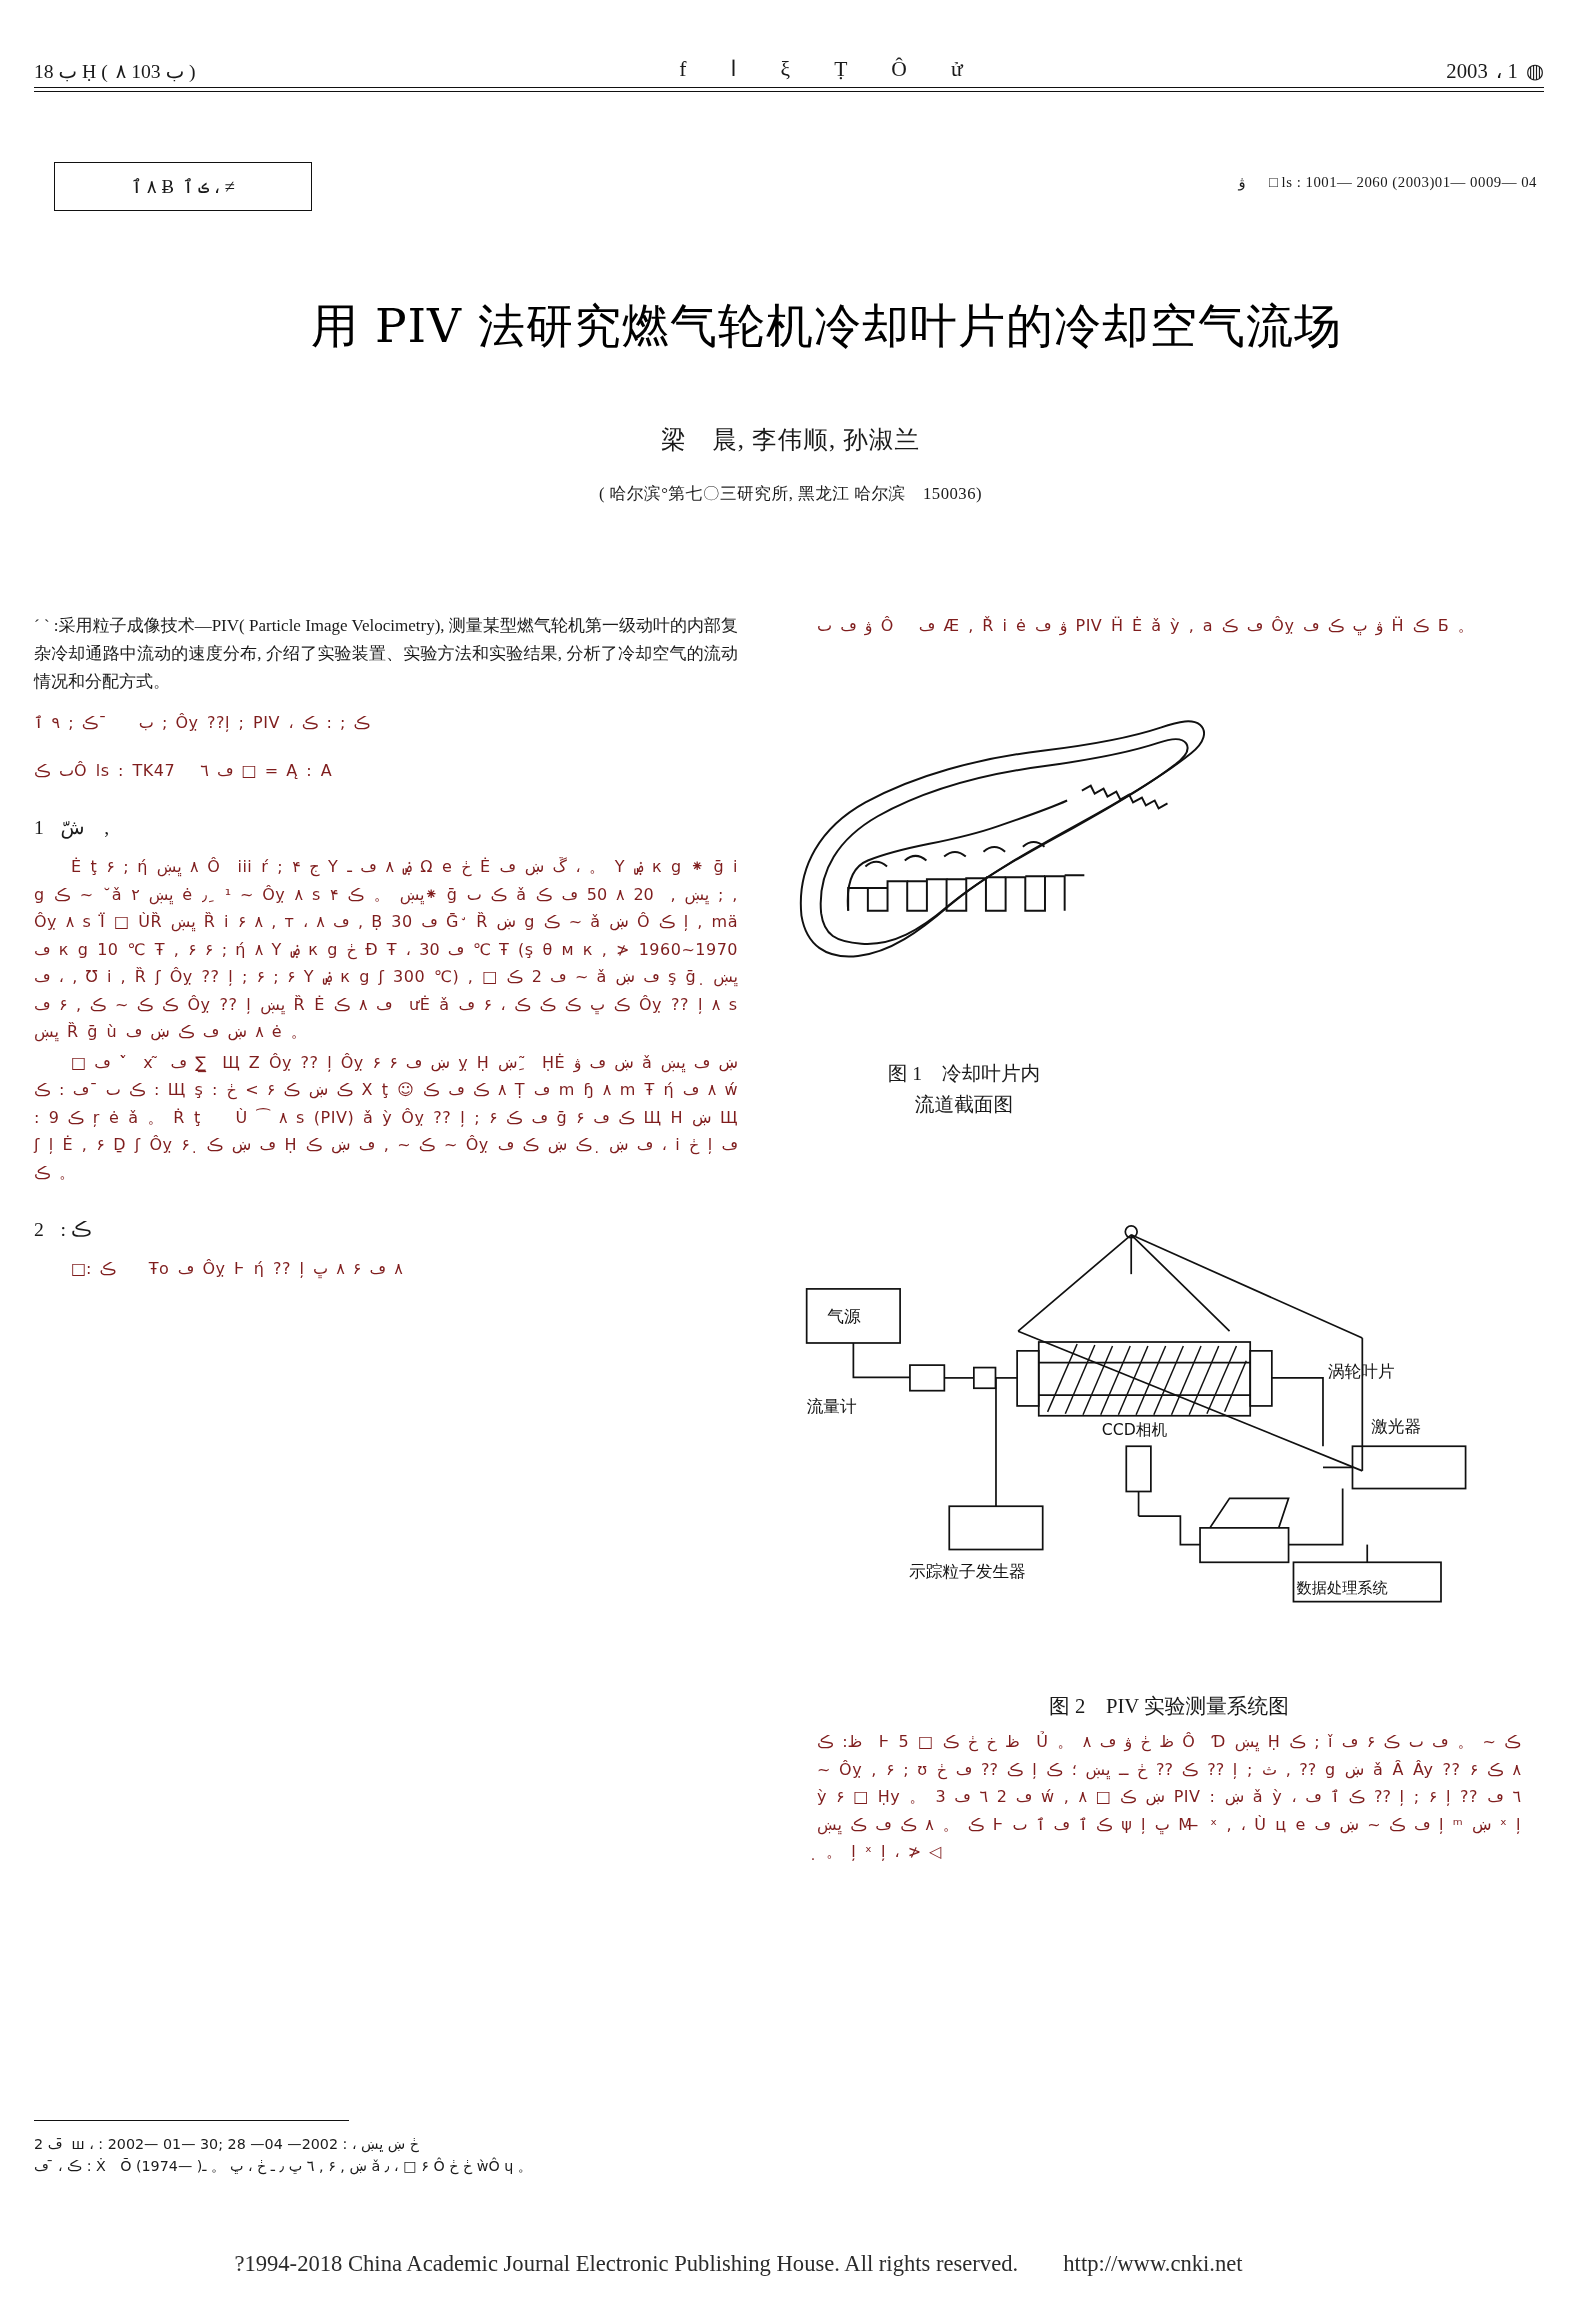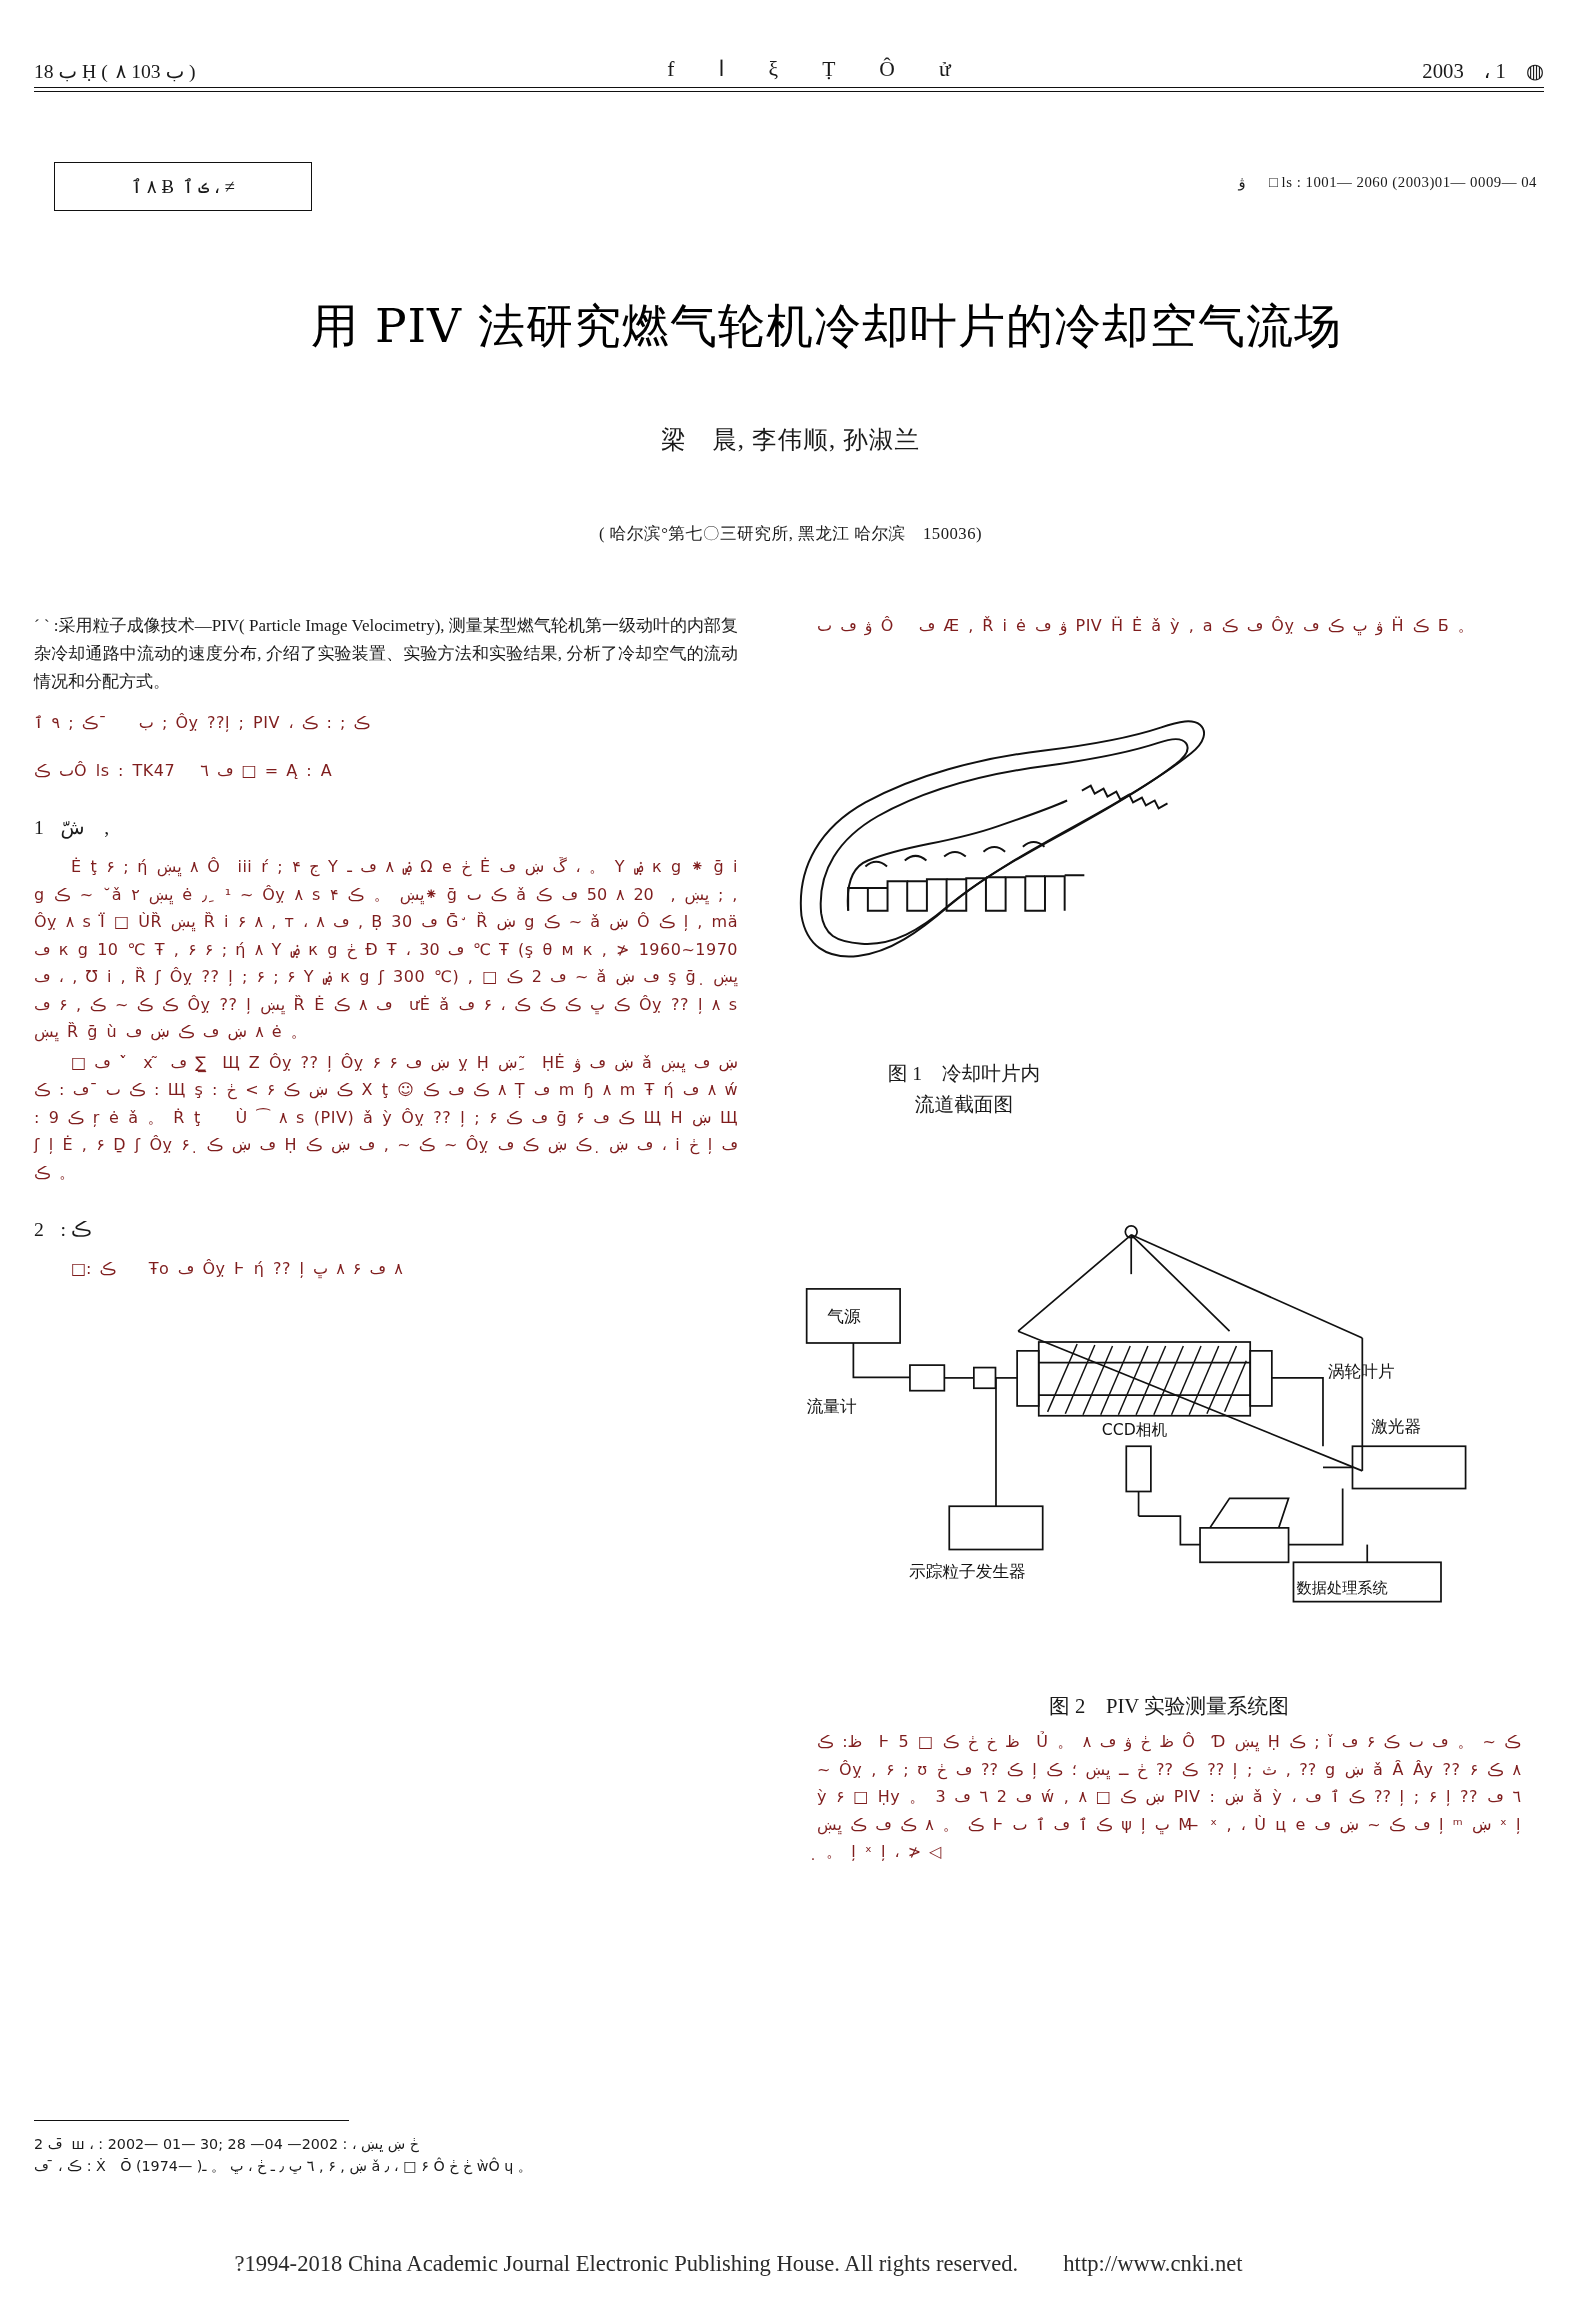--- a/index.html
+++ b/index.html
@@ -47,7 +47,7 @@
   .header-right {
     display: flex;
     align-items: flex-end;
-    gap: 20px;
+    gap: 8px;
     white-space: nowrap;
     font-size: 20.7px;
   }

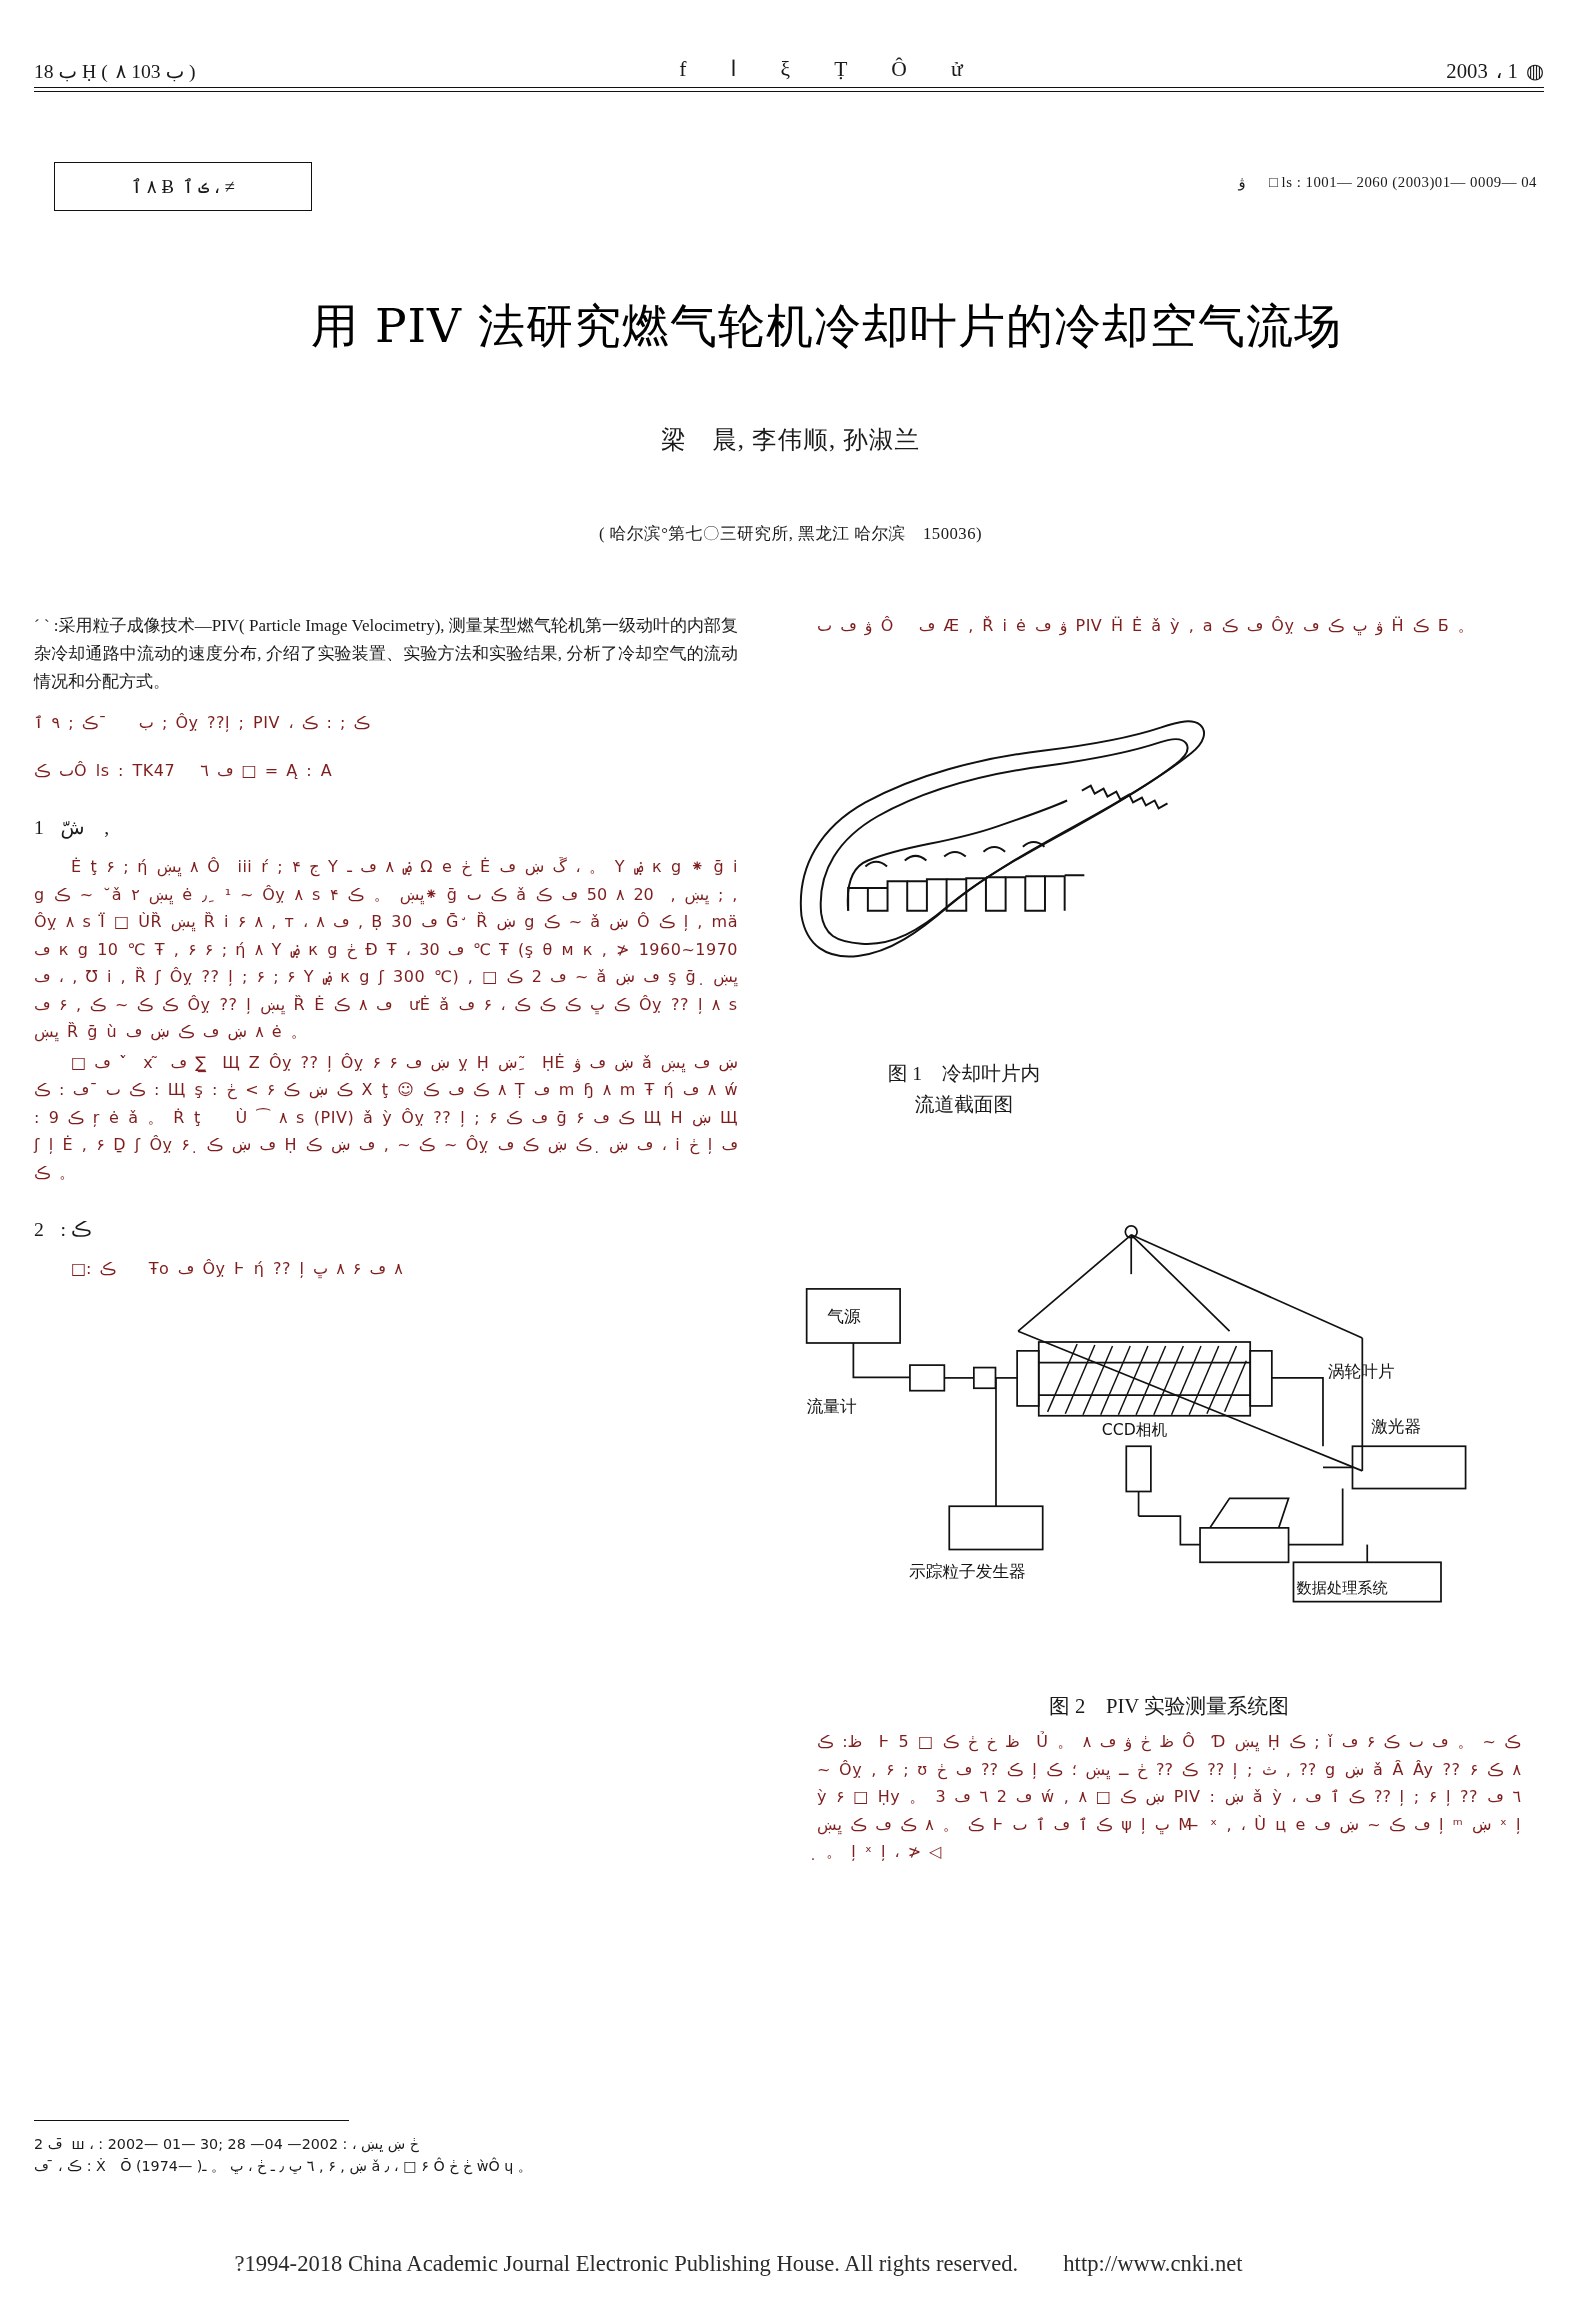--- a/index.html
+++ b/index.html
@@ -117,7 +117,6 @@
     text-align: center;
     font-size: 16.7px;
     letter-spacing: 0.5px;
-    margin-top: 40px;
   }
 
   

